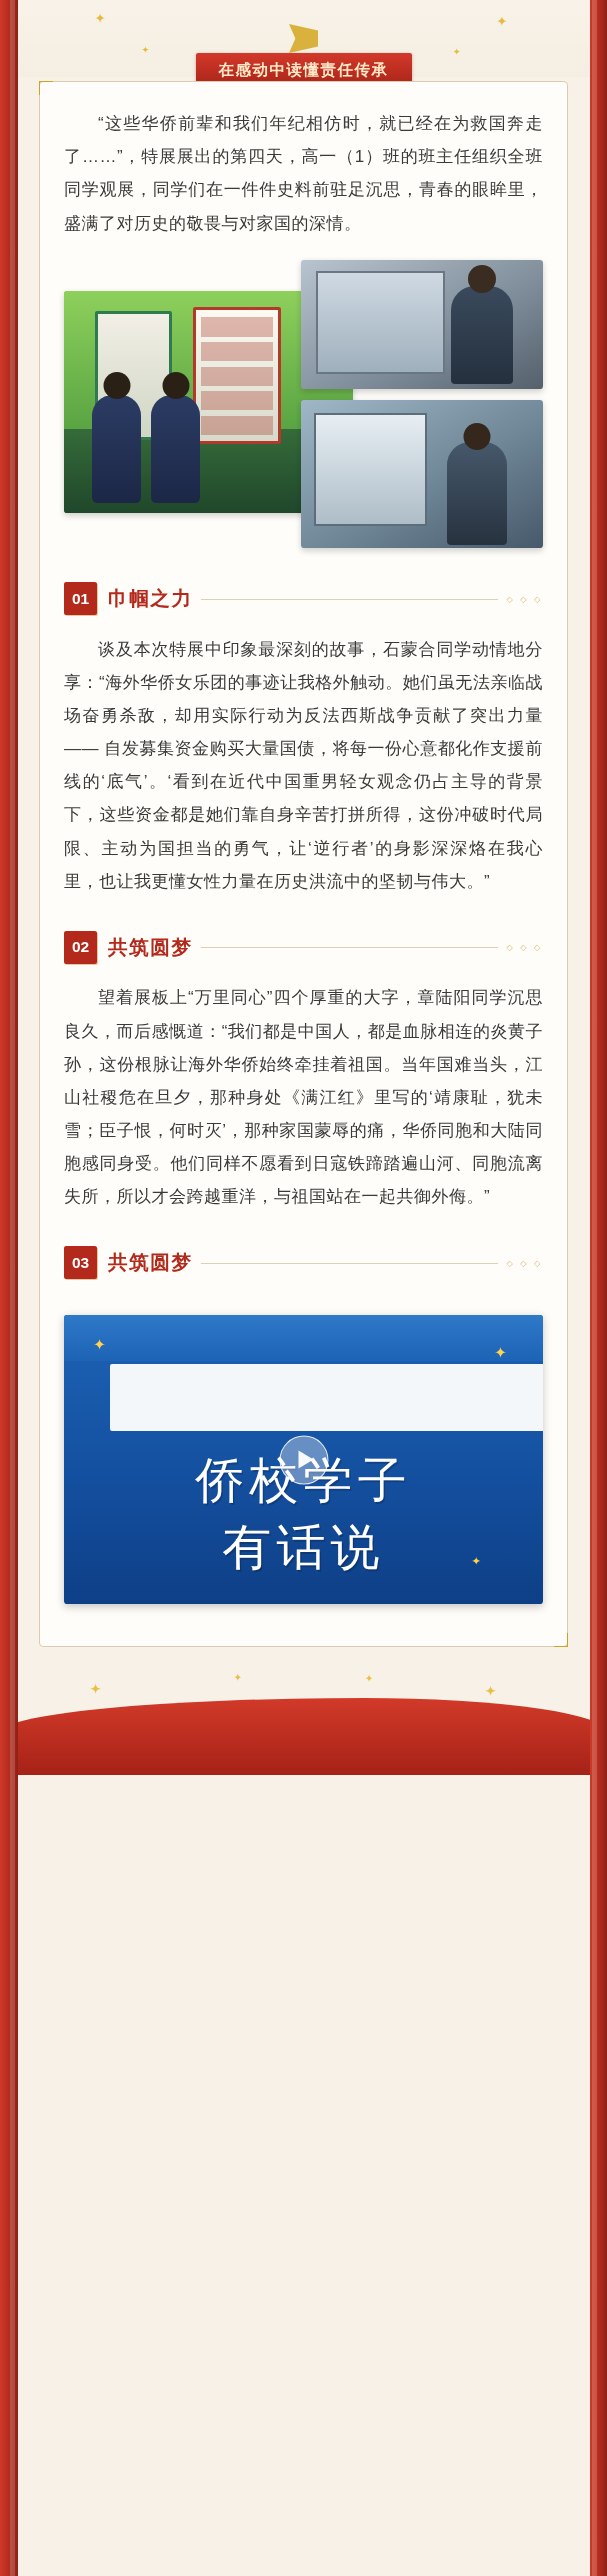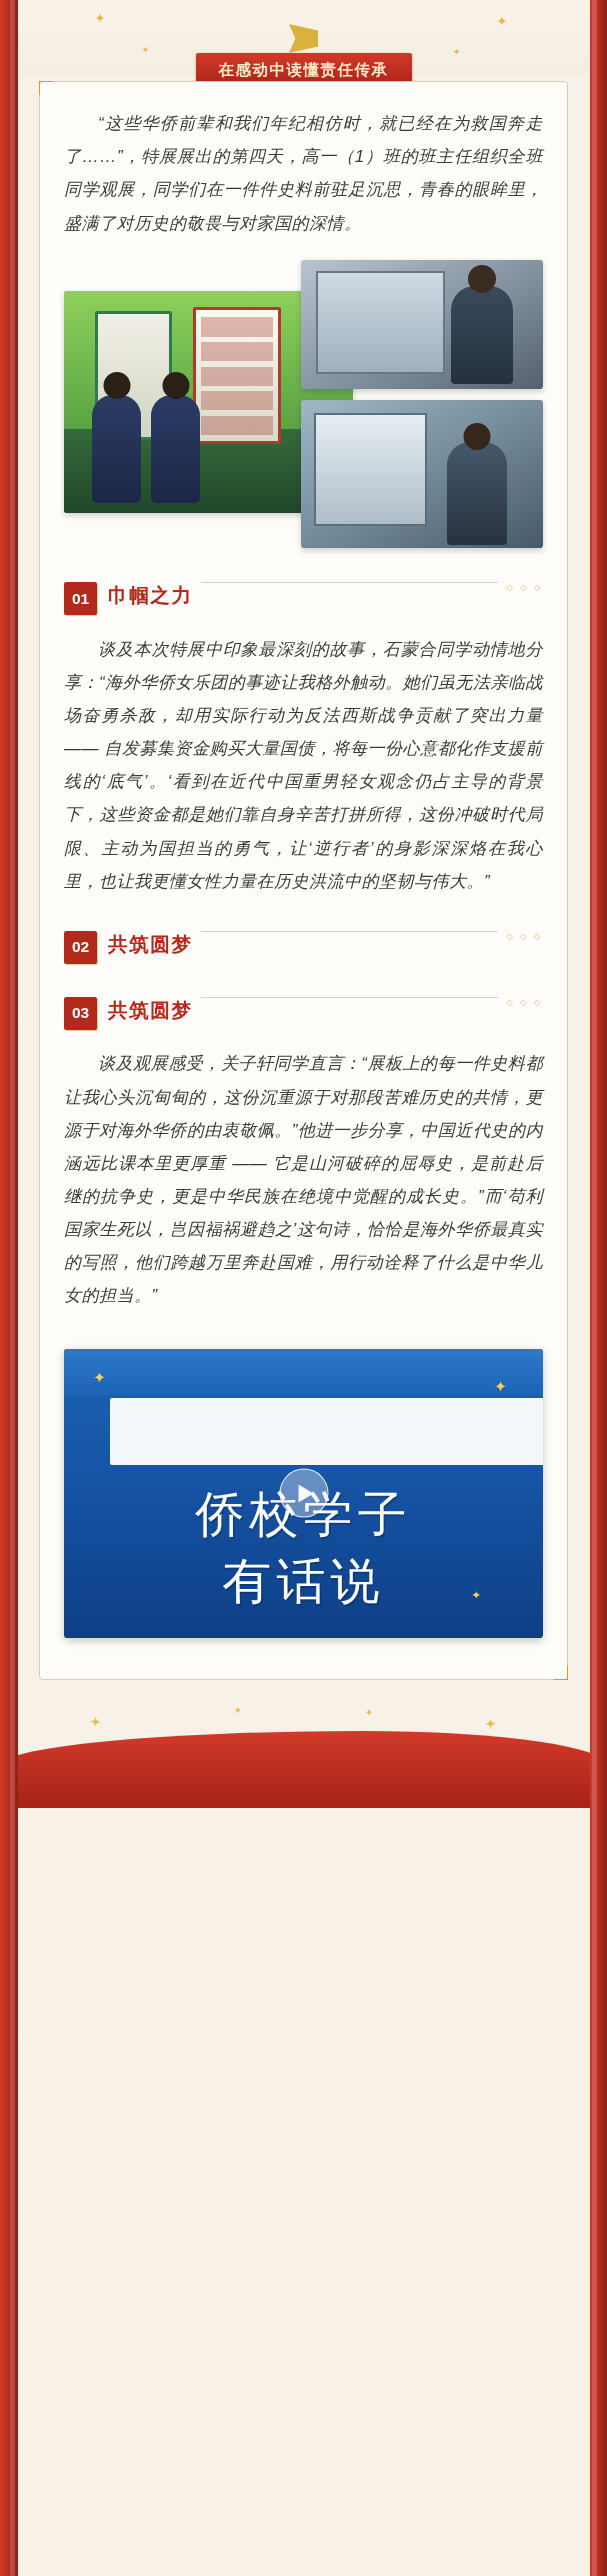--- a/index.html
+++ b/index.html
@@ -118,7 +118,6 @@
     text-align: justify;
     margin-bottom: 15.5px;
     letter-spacing: 0.5px;
-    font-style: italic;
   }
 
   

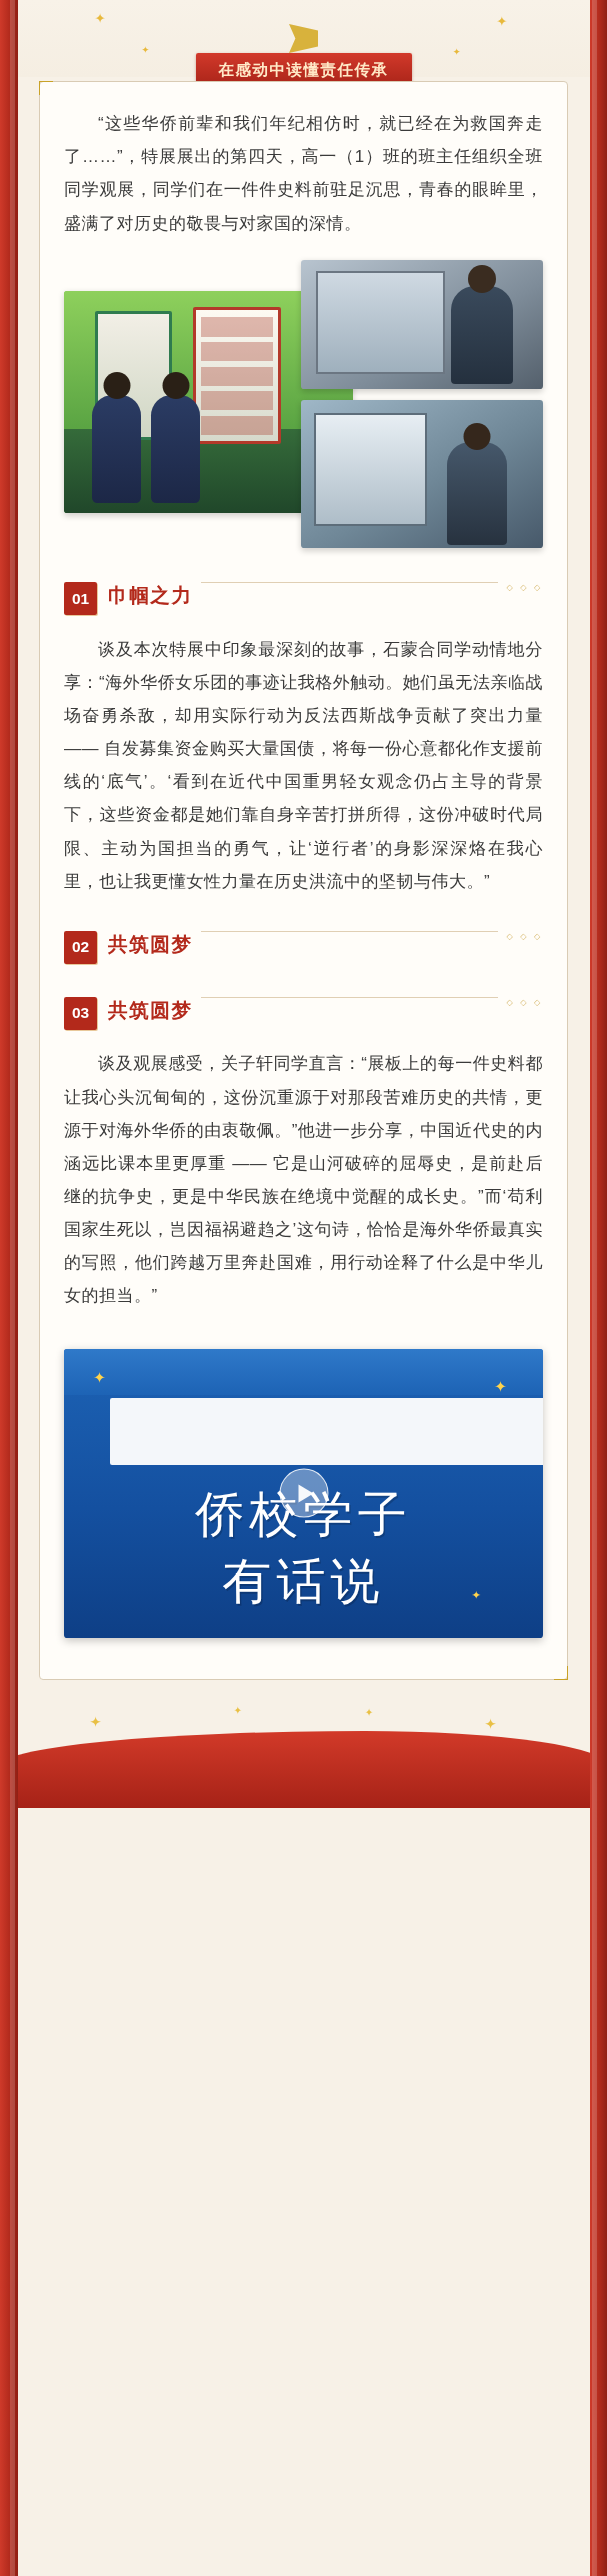--- a/index.html
+++ b/index.html
@@ -223,6 +223,7 @@
   
   .section-head {
     display: flex;
+    align-items: center;
     margin: 33px 0 17.5px 0;
   }
   .sec-num {

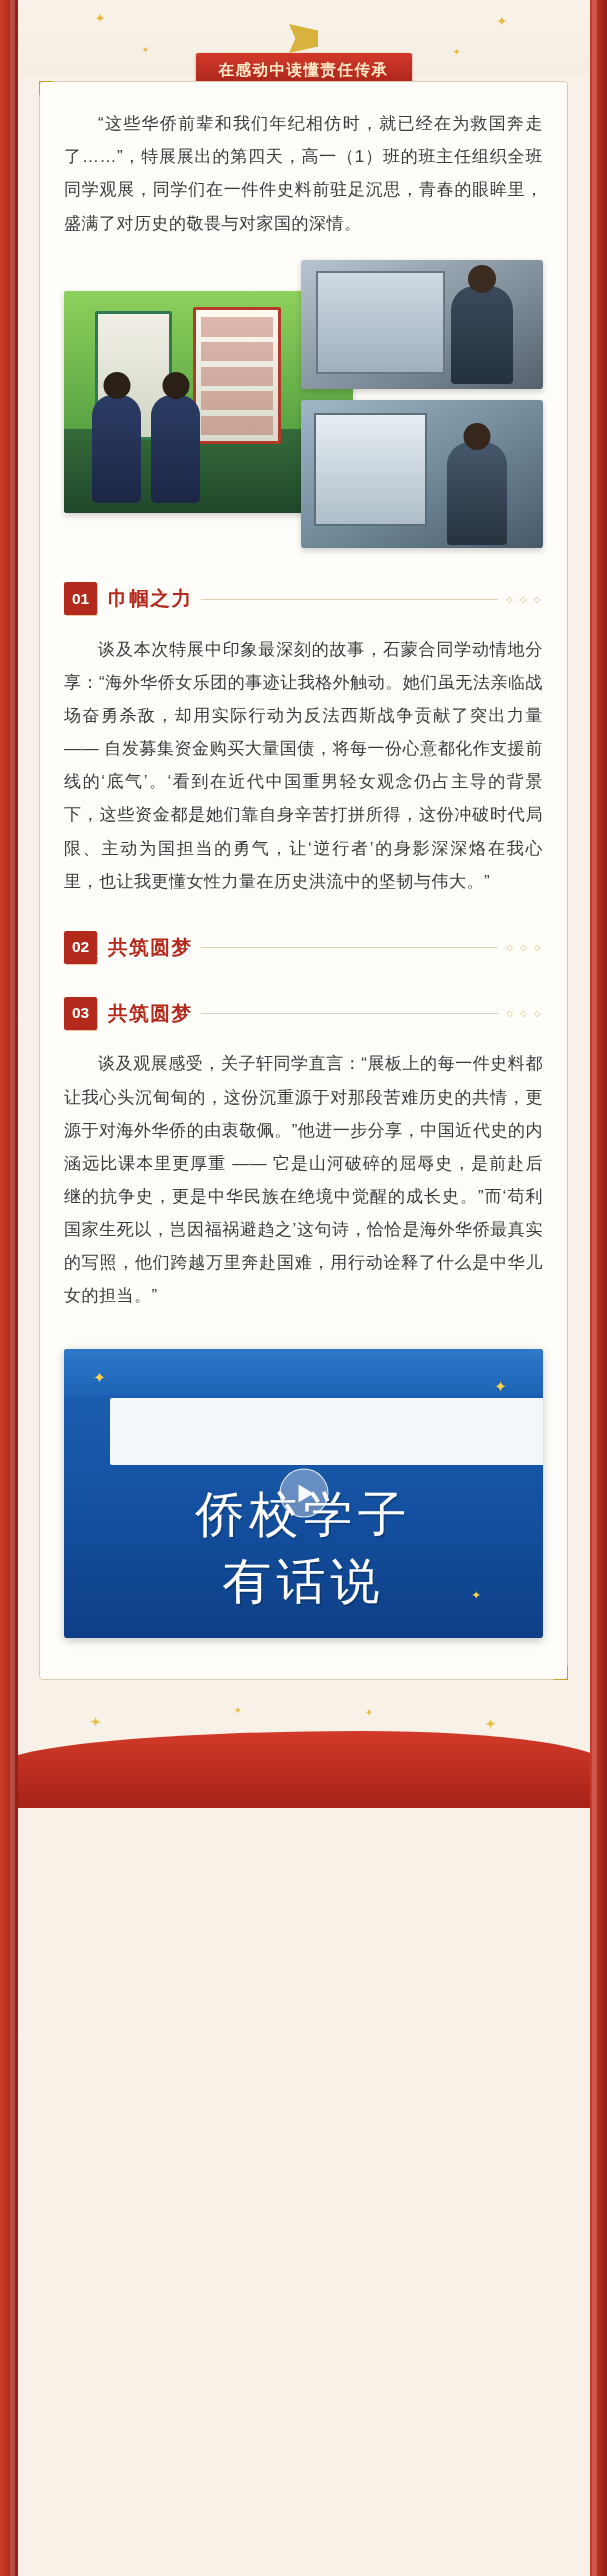--- a/index.html
+++ b/index.html
@@ -420,6 +420,7 @@
         <div class="sec-rule"></div>
         <div class="sec-diamonds">◇ ◇ ◇</div>
       </div>
+      <p class="para">望着展板上“万里同心”四个厚重的大字，章陆阳同学沉思良久，而后感慨道：“我们都是中国人，都是血脉相连的炎黄子孙，这份根脉让海外华侨始终牵挂着祖国。当年国难当头，江山社稷危在旦夕，那种身处《满江红》里写的‘靖康耻，犹未雪；臣子恨，何时灭’，那种家国蒙辱的痛，华侨同胞和大陆同胞感同身受。他们同样不愿看到日寇铁蹄踏遍山河、同胞流离失所，所以才会跨越重洋，与祖国站在一起共御外侮。”</p>
 
       <div class="section-head">
         <div class="sec-num">03</div>

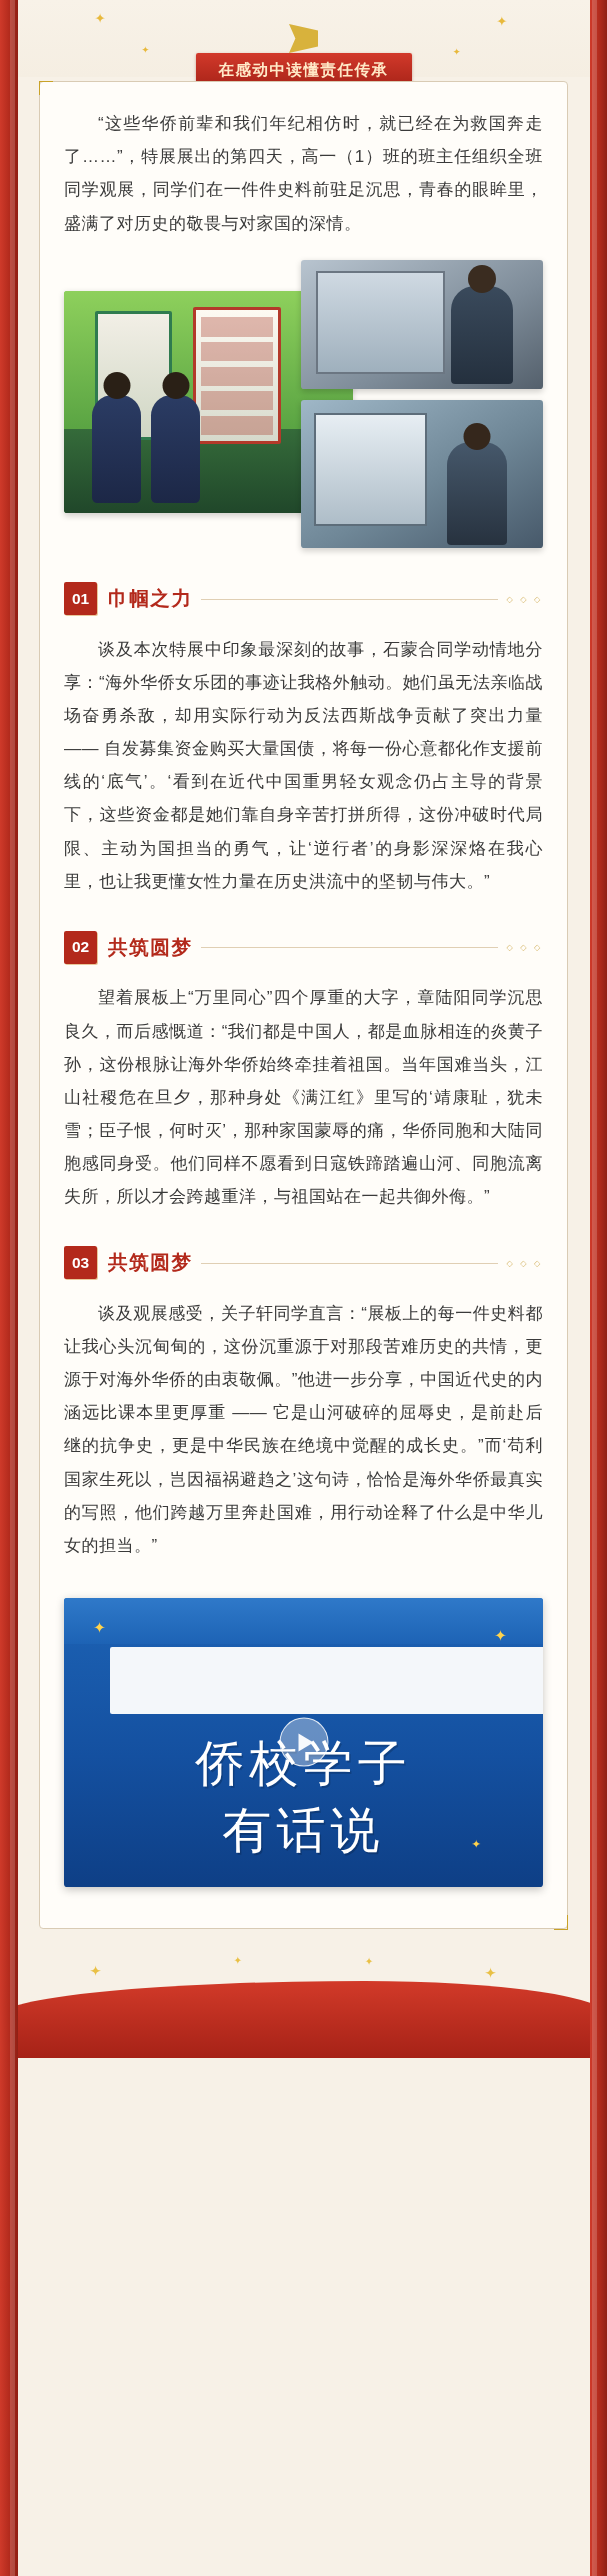--- a/index.html
+++ b/index.html
@@ -428,7 +428,6 @@
         <div class="sec-rule"></div>
         <div class="sec-diamonds">◇ ◇ ◇</div>
       </div>
-      <p class="para">谈及观展感受，关子轩同学直言：“展板上的每一件史料都让我心头沉甸甸的，这份沉重源于对那段苦难历史的共情，更源于对海外华侨的由衷敬佩。”他进一步分享，中国近代史的内涵远比课本里更厚重 —— 它是山河破碎的屈辱史，是前赴后继的抗争史，更是中华民族在绝境中觉醒的成长史。”而‘苟利国家生死以，岂因福祸避趋之’这句诗，恰恰是海外华侨最真实的写照，他们跨越万里奔赴国难，用行动诠释了什么是中华儿女的担当。”</p>
 
       <div class="video">
         <div class="frame-top"></div>

